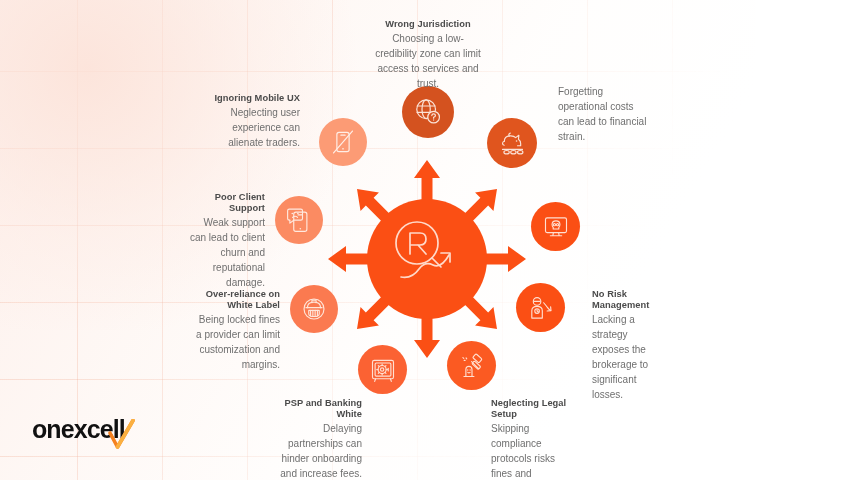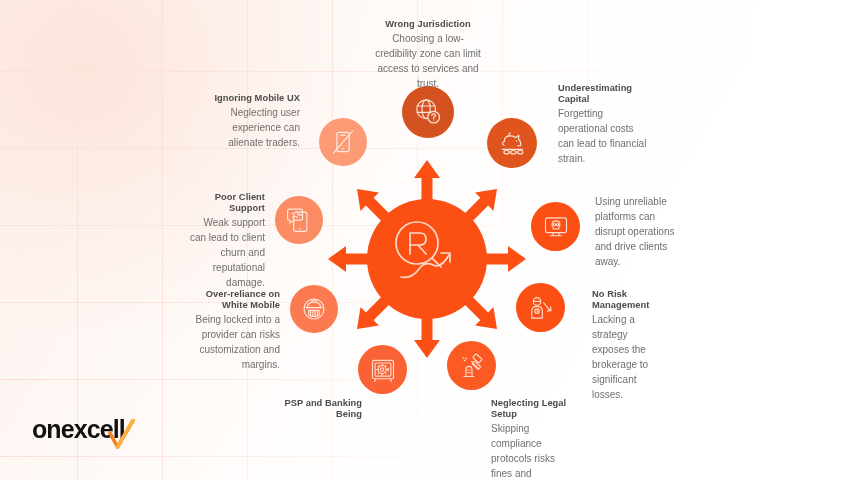--- a/index.html
+++ b/index.html
@@ -257,7 +257,6 @@
   </div>
 
   <div class="label ta-l" style="left:558px; top:83px; width:92px;">
-    <div class="ttl">Underestimating Capital</div>
     <div class="bdy">Forgetting operational costs can lead to financial strain.</div>
   </div>
 

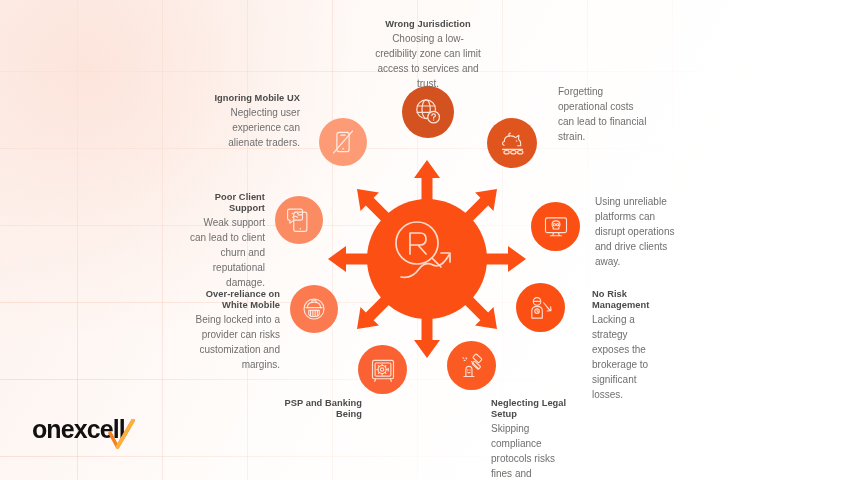--- a/index.html
+++ b/index.html
@@ -261,7 +261,6 @@
   </div>
 
   <div class="label ta-l" style="left:595px; top:193px; width:85px;">
-    <div class="bdy">Using unreliable platforms can disrupt operations and drive clients away.</div>
   </div>
 
   <div class="label ta-l" style="left:491px; top:398px; width:82px;">

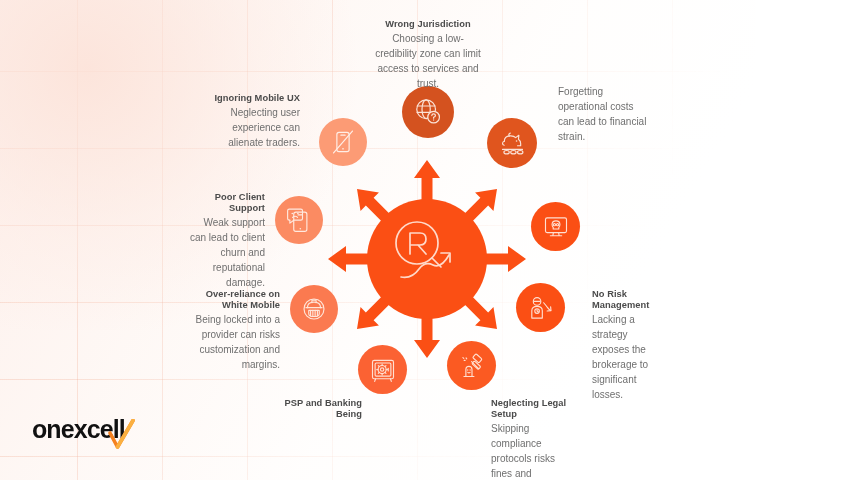--- a/index.html
+++ b/index.html
@@ -278,7 +278,7 @@
   </div>
 
   <div class="label ta-r" style="left:194px; top:289px; width:86px;">
-    <div class="ttl">Over-reliance on White Mobile</div>
+    <div class="ttl">Over-reliance on White Label</div>
     <div class="bdy">Being locked into a provider can risks customization and margins.</div>
   </div>
 

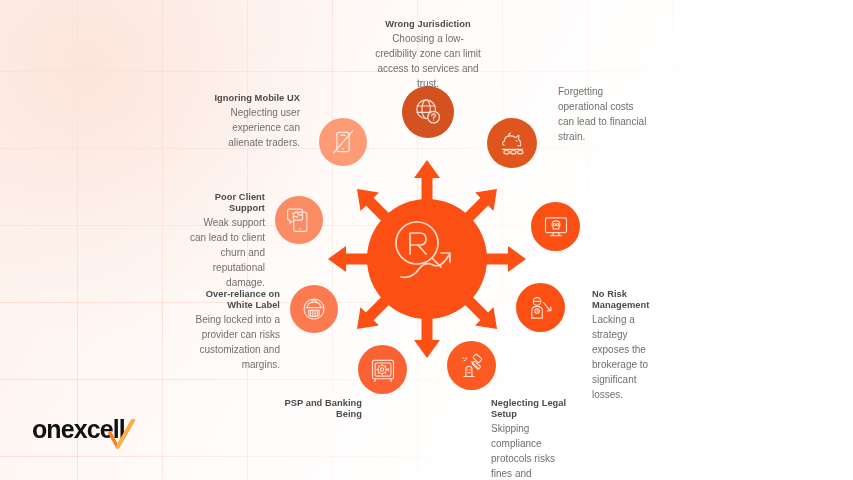--- a/index.html
+++ b/index.html
@@ -279,7 +279,7 @@
 
   <div class="label ta-r" style="left:194px; top:289px; width:86px;">
     <div class="ttl">Over-reliance on White Label</div>
-    <div class="bdy">Being locked into a provider can risks customization and margins.</div>
+    <div class="bdy">Being locked fines a provider can limit customization and margins.</div>
   </div>
 
   <div class="label ta-r" style="left:206px; top:93px; width:94px;">

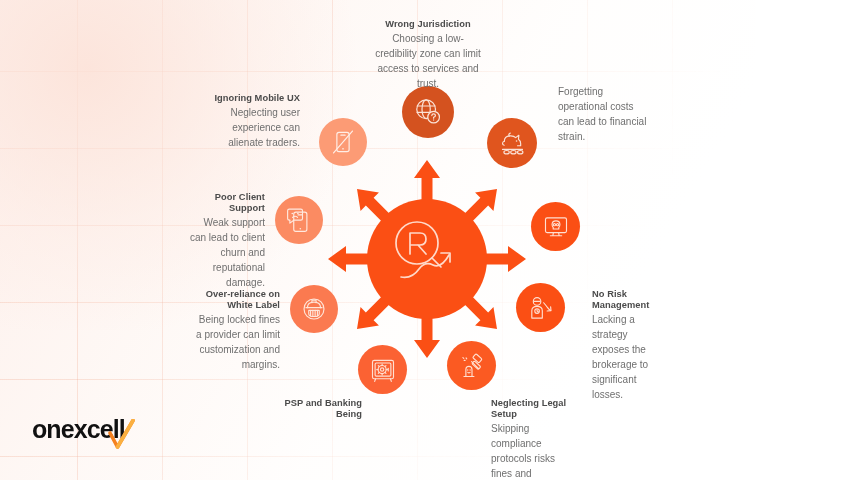--- a/index.html
+++ b/index.html
@@ -274,7 +274,7 @@
   </div>
 
   <div class="label ta-r" style="left:278px; top:398px; width:84px;">
-    <div class="ttl">PSP and Banking Being</div>
+    <div class="ttl">PSP and Banking White</div>
   </div>
 
   <div class="label ta-r" style="left:194px; top:289px; width:86px;">

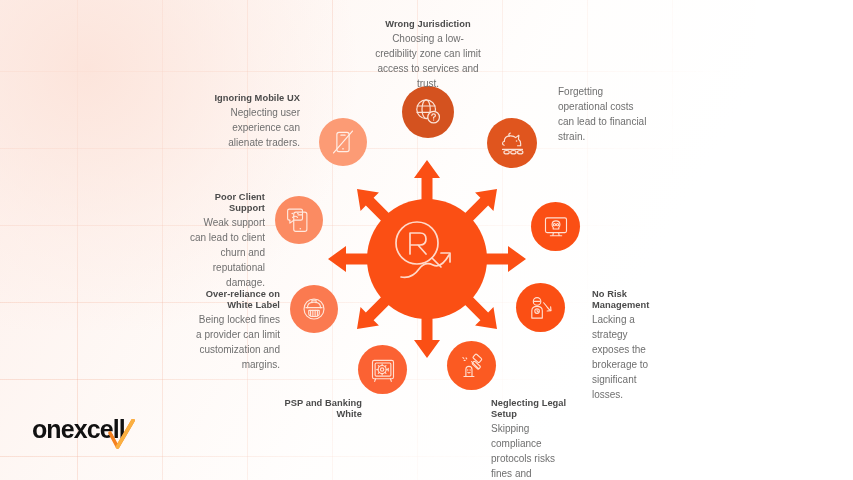--- a/index.html
+++ b/index.html
@@ -275,6 +275,7 @@
 
   <div class="label ta-r" style="left:278px; top:398px; width:84px;">
     <div class="ttl">PSP and Banking White</div>
+    <div class="bdy">Delaying partnerships can hinder onboarding and increase fees.</div>
   </div>
 
   <div class="label ta-r" style="left:194px; top:289px; width:86px;">

